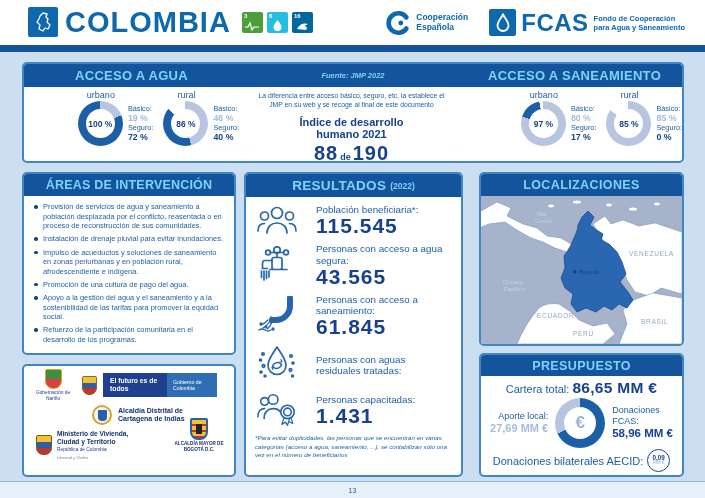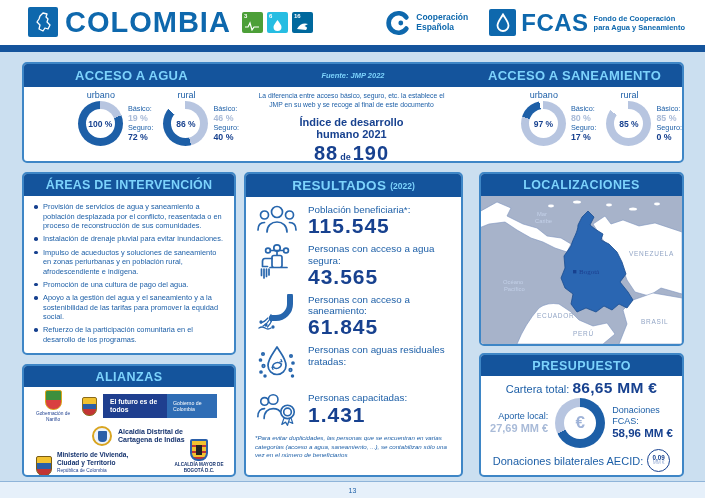--- a/index.html
+++ b/index.html
@@ -69,7 +69,7 @@
   .res-title{font-size:13.5px;letter-spacing:.3px}
   .res-year{font-size:8.5px}
   .res-body{padding:7px 9px 0 9px}
-  .res-item{display:flex;gap:9px;align-items:flex-start;margin-bottom:6px}
+  .res-item{display:flex;gap:17px;align-items:center;margin-bottom:6px}
   .res-icon{width:44px;flex:none;display:flex;justify-content:center}
   .res-icon svg{stroke:#2766ad;fill:none;stroke-width:1.7;stroke-linecap:round;stroke-linejoin:round}
   .res-label{font-size:9.8px;color:var(--text);line-height:1.15}

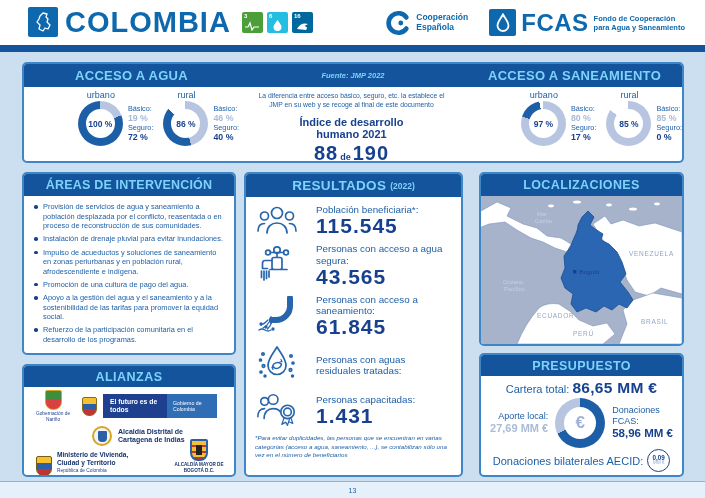--- a/index.html
+++ b/index.html
@@ -439,7 +439,6 @@
   </div>
 
   <div class="panel ali">
-    <div class="pbar">ALIANZAS</div>
     <div class="ali-body">
       <div class="ali-row1">
         <div class="narino">

